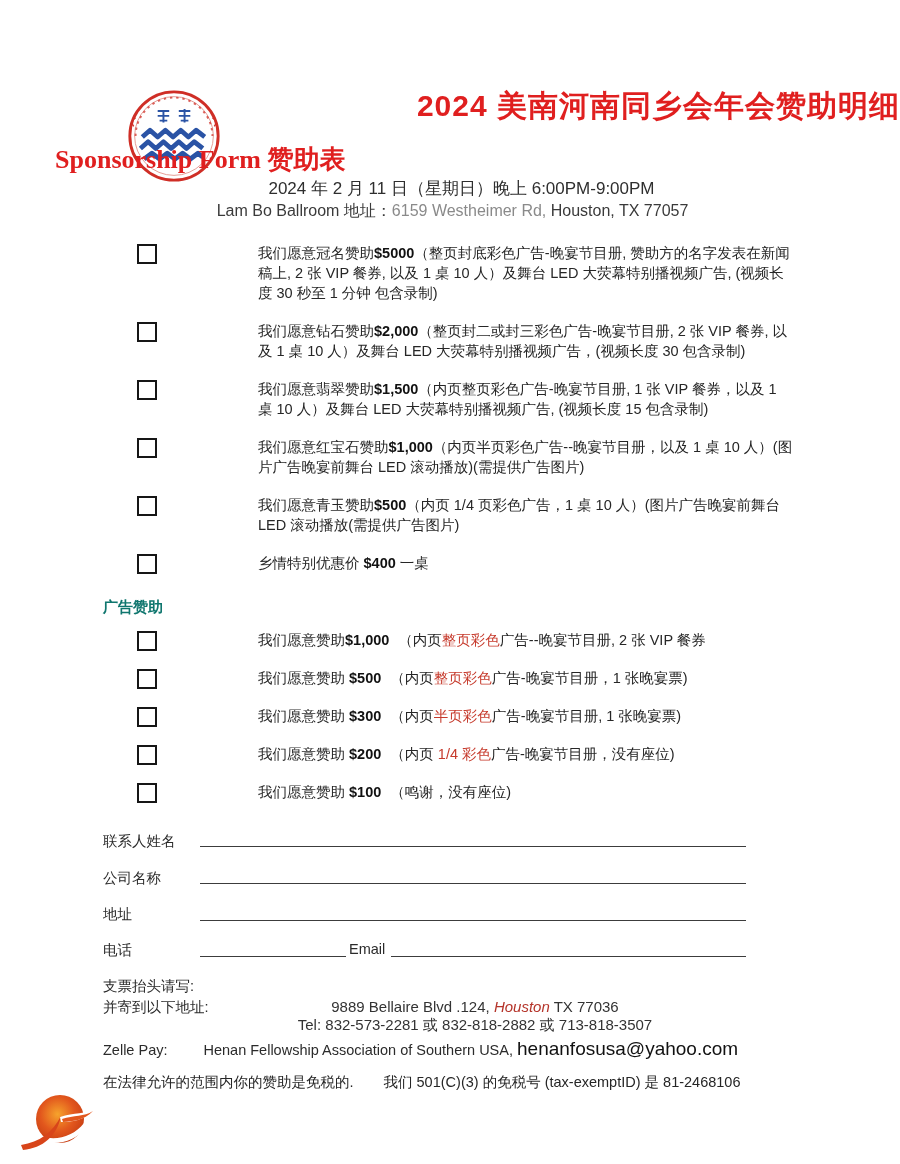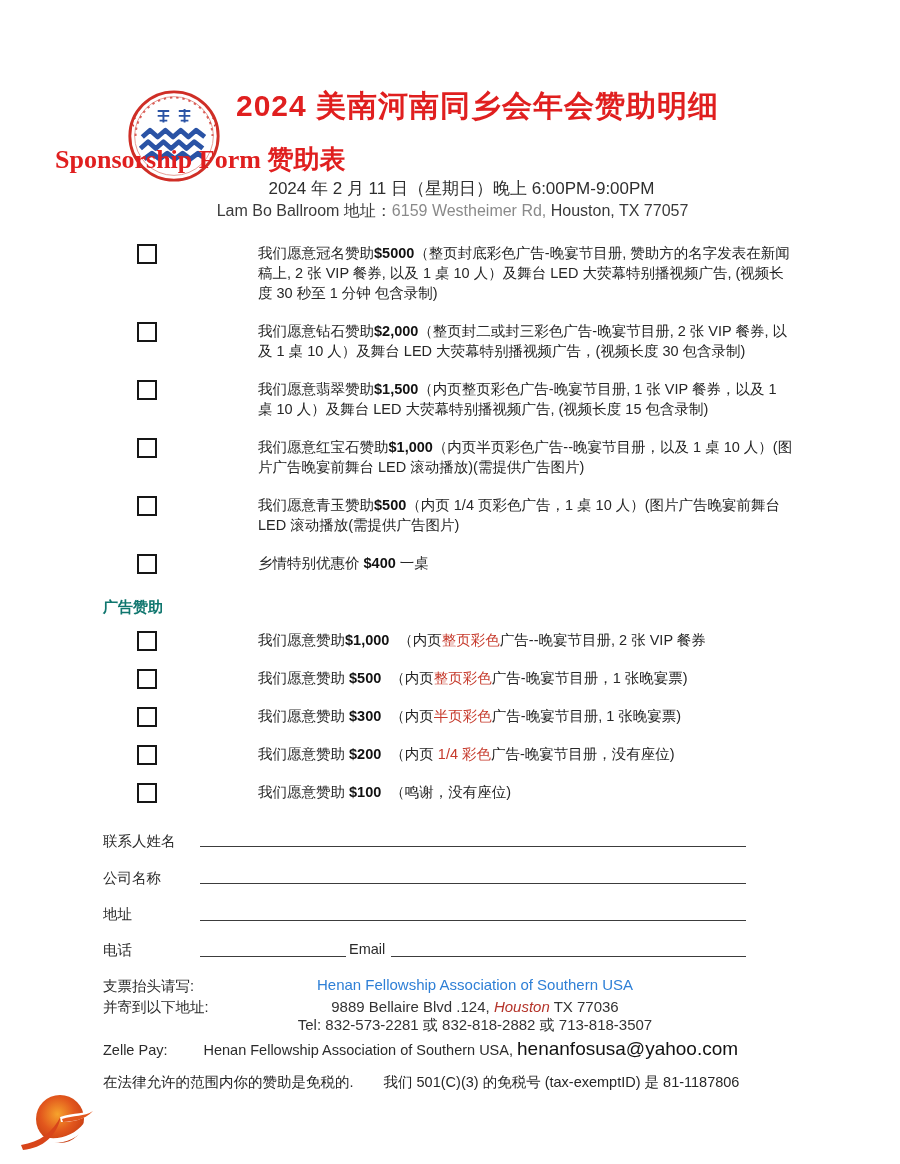--- a/index.html
+++ b/index.html
@@ -8,7 +8,7 @@
 
   
   .seal{position:absolute;left:126px;top:88px;width:96px;height:96px;}
-  .title{position:absolute;left:55px;top:86px;width:845px;text-align:center;
+  .title{position:absolute;left:55px;top:86px;width:845px;text-align:right;
          font-size:30px;font-weight:bold;color:#e01f1f;letter-spacing:1px;}
   .subtitle{position:absolute;left:55px;top:128px;width:845px;text-align:left;
             font-family:"Liberation Serif","DejaVu Serif",serif;

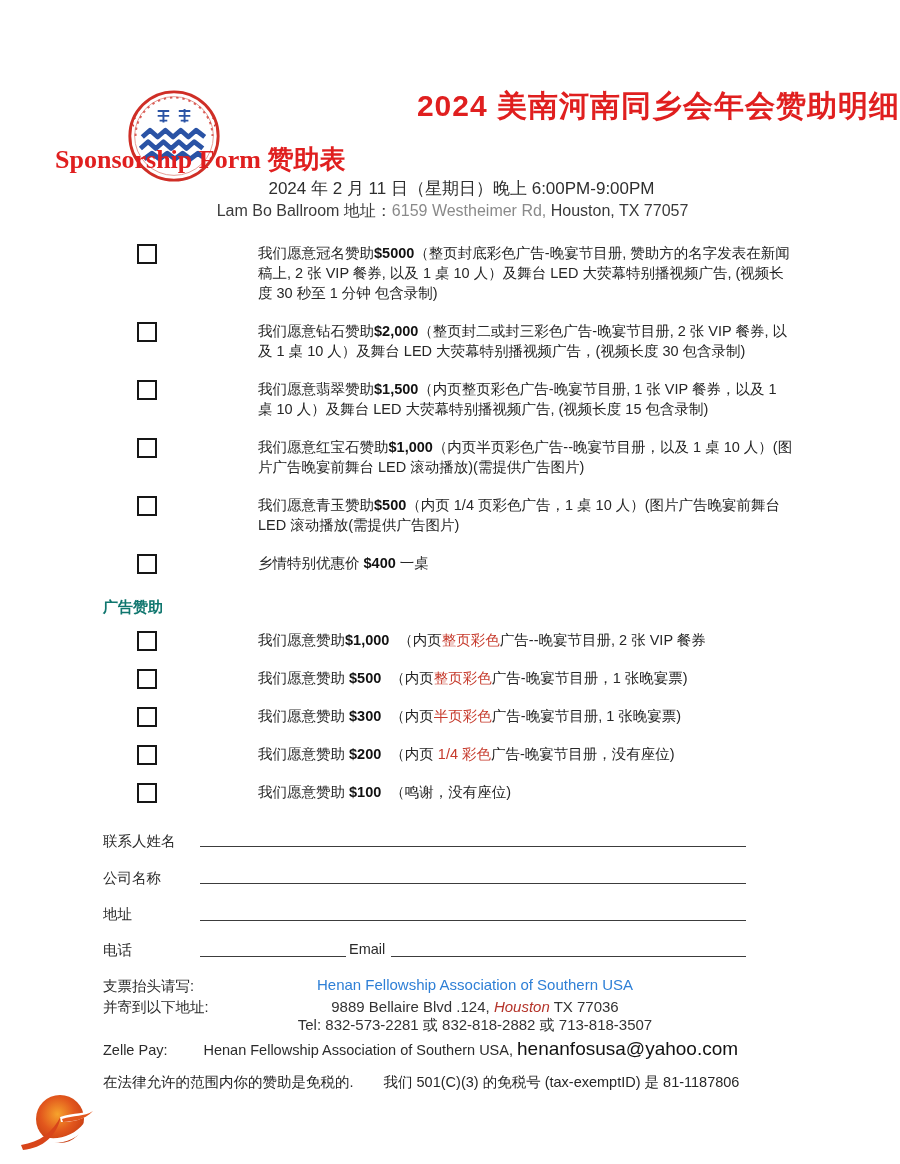--- a/index.html
+++ b/index.html
@@ -154,7 +154,6 @@
   <div class="fline" style="left:391px;top:955px;width:355px"></div>
 
   <div class="pay-label" style="top:977px">支票抬头请写:</div>
-  <div class="pay-center payee" style="top:976px">Henan Fellowship Association of Southern USA</div>
 
   <div class="pay-label" style="top:998px">并寄到以下地址:</div>
   <div class="pay-center" style="top:998px"><span>9889 Bellaire Blvd .124, </span><span class="houston">Houston</span><span> TX 77036</span></div>

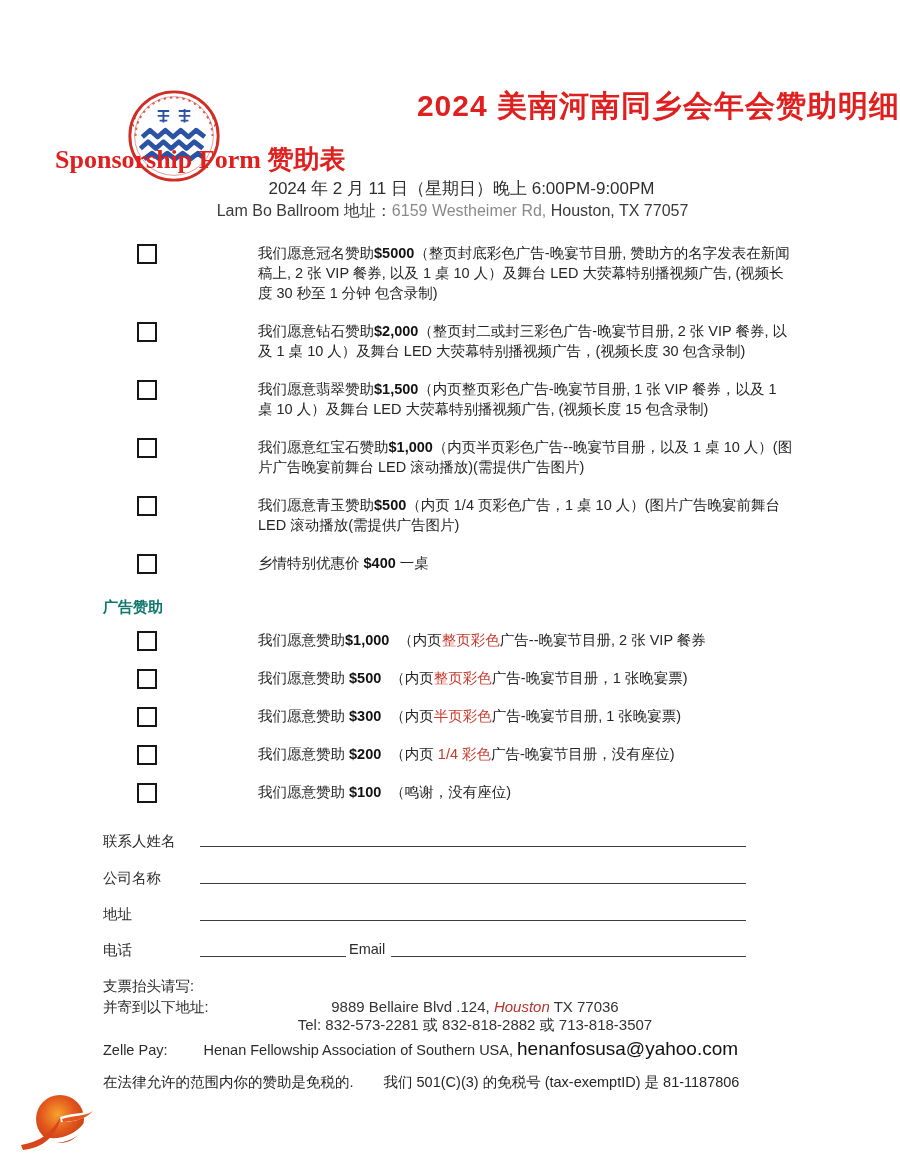--- a/index.html
+++ b/index.html
@@ -162,7 +162,7 @@
 
   <div class="zelle"><span>Zelle Pay:</span><span class="zelle-name">Henan Fellowship Association of Southern USA,</span> <span class="zelle-email">henanfosusa@yahoo.com</span></div>
 
-  <div class="tax"><span>在法律允许的范围内你的赞助是免税的.</span><span class="tax2">我们 501(C)(3) 的免税号 (tax-exemptID) 是 81-1187806</span></div>
+  <div class="tax"><span>在法律允许的范围内你的赞助是免税的.</span><span class="tax2">我们 501(C)(3) 的免税号 (tax-exemptID) 是 81-2468106</span></div>
 
   <svg class="phoenix" viewBox="0 0 80 70">
     <defs>

